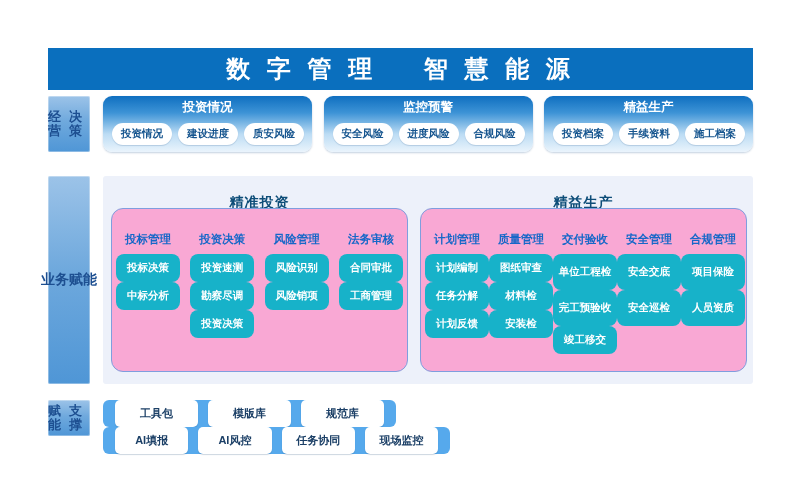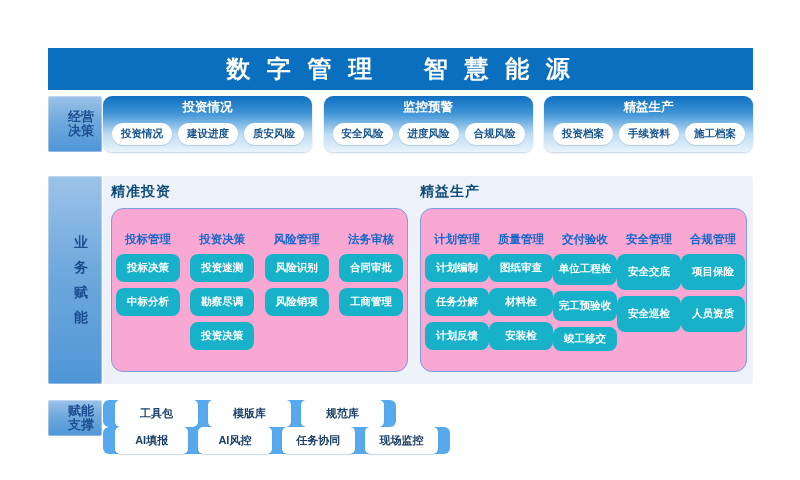--- a/index.html
+++ b/index.html
@@ -28,10 +28,9 @@
     background:linear-gradient(180deg,#9cc3e8 0%,#6fa9dd 45%,#4f96d6 100%);
     color:#1d4f91;
     font-weight:bold;
-    display:flex;flex-direction:column;align-items:center;justify-content:center;
+    display:flex;align-items:center;justify-content:center;
     border-radius:2px;
     box-shadow:0 0 0 1px rgba(255,255,255,.35) inset;
-    padding-left:12px;
   }
   .side-label span{display:block;line-height:1.08;}
 

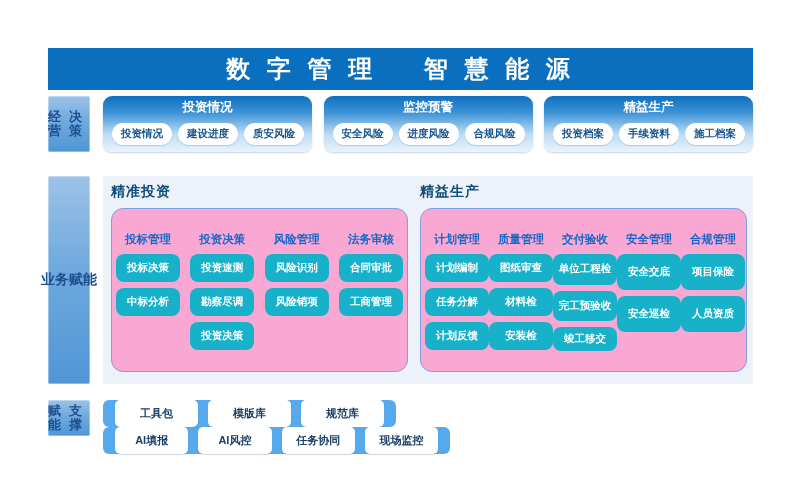--- a/index.html
+++ b/index.html
@@ -78,8 +78,8 @@
   .cap-group.left{width:297px;margin-left:8px;}
   .cap-group.right{width:327px;margin-left:12px;}
   .cap-title{
-    color:#0d4d78;font-size:14px;font-weight:bold;
-    padding-top:7px;letter-spacing:1px;
+    text-align:center;color:#0d4d78;font-size:14px;font-weight:bold;
+    padding-top:18px;letter-spacing:1px;
   }
   .cap-panel{
     position:absolute;left:0;right:0;top:32px;bottom:12px;

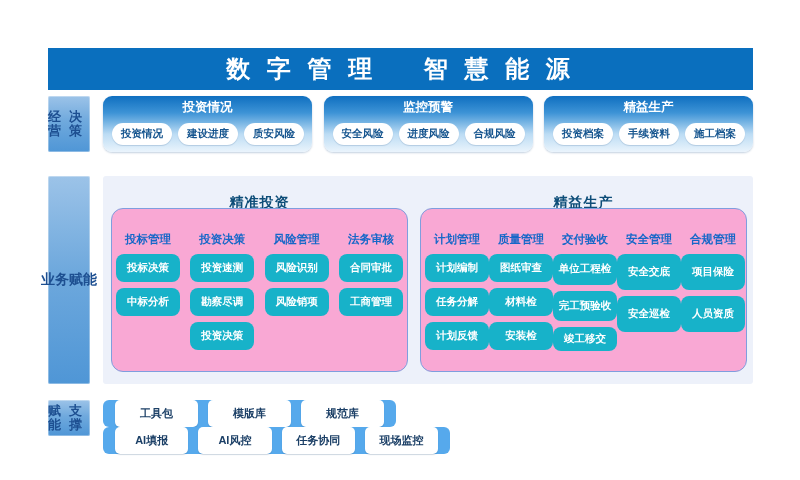--- a/index.html
+++ b/index.html
@@ -95,7 +95,7 @@
   .tile{
     background:#17b2c9;color:#ffffff;
     font-size:10.5px;font-weight:bold;
-    width:64px;height:28px;margin-bottom:6px;
+    width:64px;height:28px;margin-bottom:0;
     display:flex;align-items:center;justify-content:center;
     text-align:center;line-height:1.12;
     border-radius:8px;

